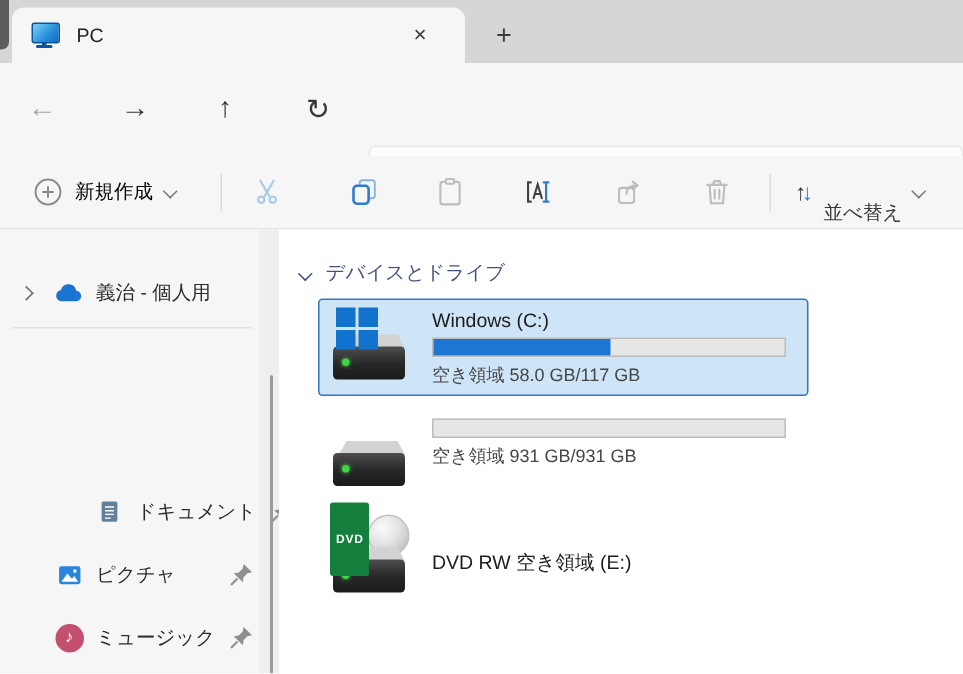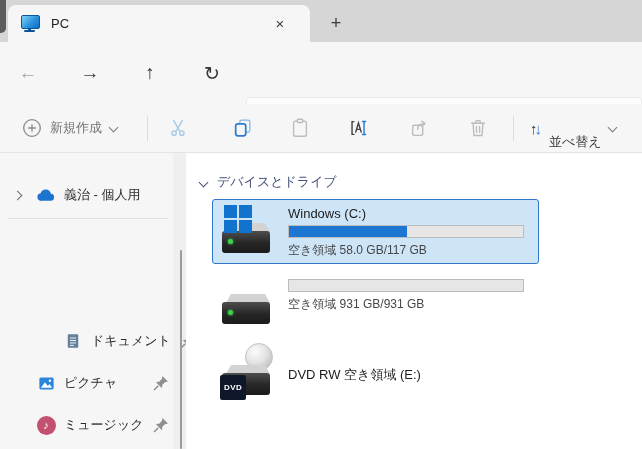--- a/index.html
+++ b/index.html
@@ -36,7 +36,7 @@
   
   .toolbar{position:absolute;left:0;top:104px;width:642px;height:49px;background:#f6f6f6;border-bottom:1px solid #e3e3e3;box-sizing:border-box;}
   .new-btn{position:absolute;left:14px;top:7px;height:34px;display:flex;align-items:center;gap:8px;padding:0 8px;border-radius:5px;}
-  .new-btn .lbl{font-size:13px;color:#737373;}
+  .new-btn .lbl{font-size:13px;color:#000000;}
   .new-btn .chv,.sort-btn .chv{color:#7a7a7a;margin-top:-2px;}
   .tb-divider{position:absolute;top:12px;width:1px;height:25px;background:#dcdcdc;}
   .icon-btn{position:absolute;top:7px;width:40px;height:34px;display:flex;align-items:center;justify-content:center;border-radius:5px;}

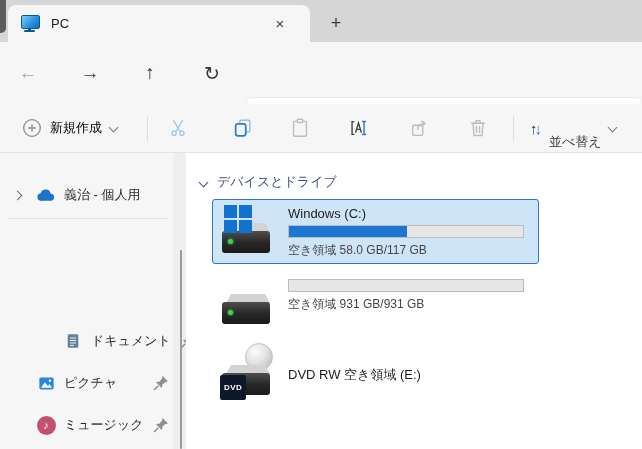--- a/index.html
+++ b/index.html
@@ -79,7 +79,7 @@
   .win-logo{position:absolute;left:5px;top:1px;width:28px;height:28px;display:grid;grid-template-columns:13px 13px;grid-template-rows:13px 13px;gap:2px;}
   .win-logo i{background:#1173cd;}
   .dvd-disc{position:absolute;right:0;top:-3px;width:28px;height:28px;border-radius:50%;background:radial-gradient(circle at 35% 30%,#fbfbfb 0%,#e3e3e3 45%,#c6c6c6 75%,#d8d8d8 100%);border:1px solid #c2c2c2;box-sizing:border-box;}
-  .dvd-badge{position:absolute;left:1px;bottom:2px;background:#0f172a;color:#ffffff;font-size:8px;font-weight:bold;padding:8px 4px;border-radius:2px;letter-spacing:.5px;}
+  .dvd-badge{position:absolute;left:1px;bottom:18px;background:#15803d;color:#ffffff;font-size:8px;font-weight:bold;padding:20px 4px;border-radius:2px;letter-spacing:.5px;}
 </style>
 </head>
 <body>

